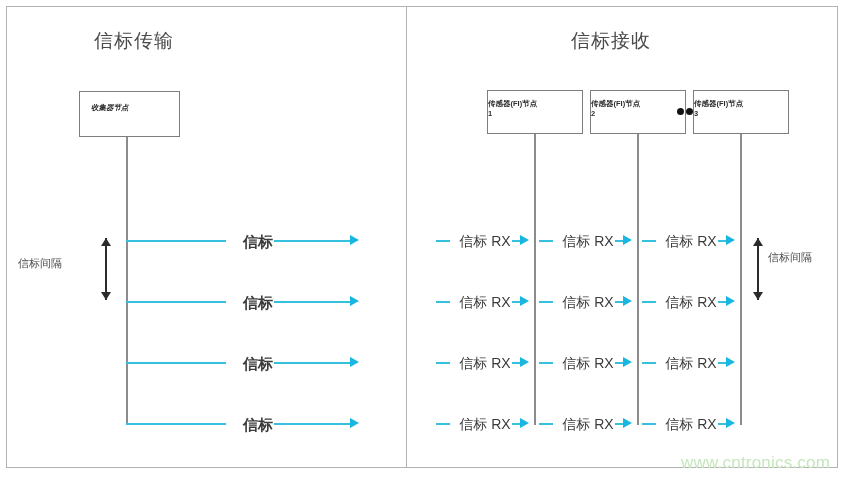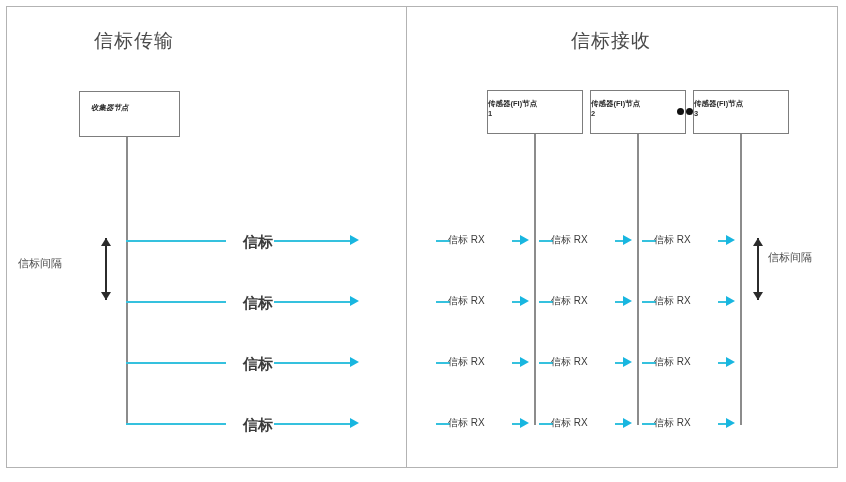--- a/index.html
+++ b/index.html
@@ -154,11 +154,11 @@
   }
   .rx-row .rx-label {
     position: absolute;
-    left: 18px;
+    left: 26px;
     top: 0px;
     width: 58px;
-    text-align: left;
-    font-size: 10px;
+    text-align: center;
+    font-size: 14px;
     color: #3b3b3b;
     white-space: nowrap;
   }

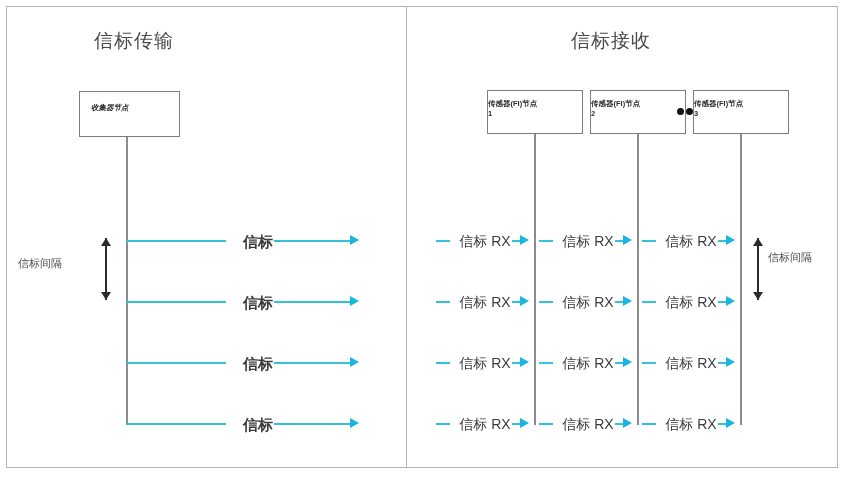--- a/index.html
+++ b/index.html
@@ -376,6 +376,7 @@
   </div>
   <div class="interval-label" id="interval-label-right">信标间隔</div>
 
+  <div id="watermark">www.cntronics.com</div>
 </div>
 
 </body></html>

